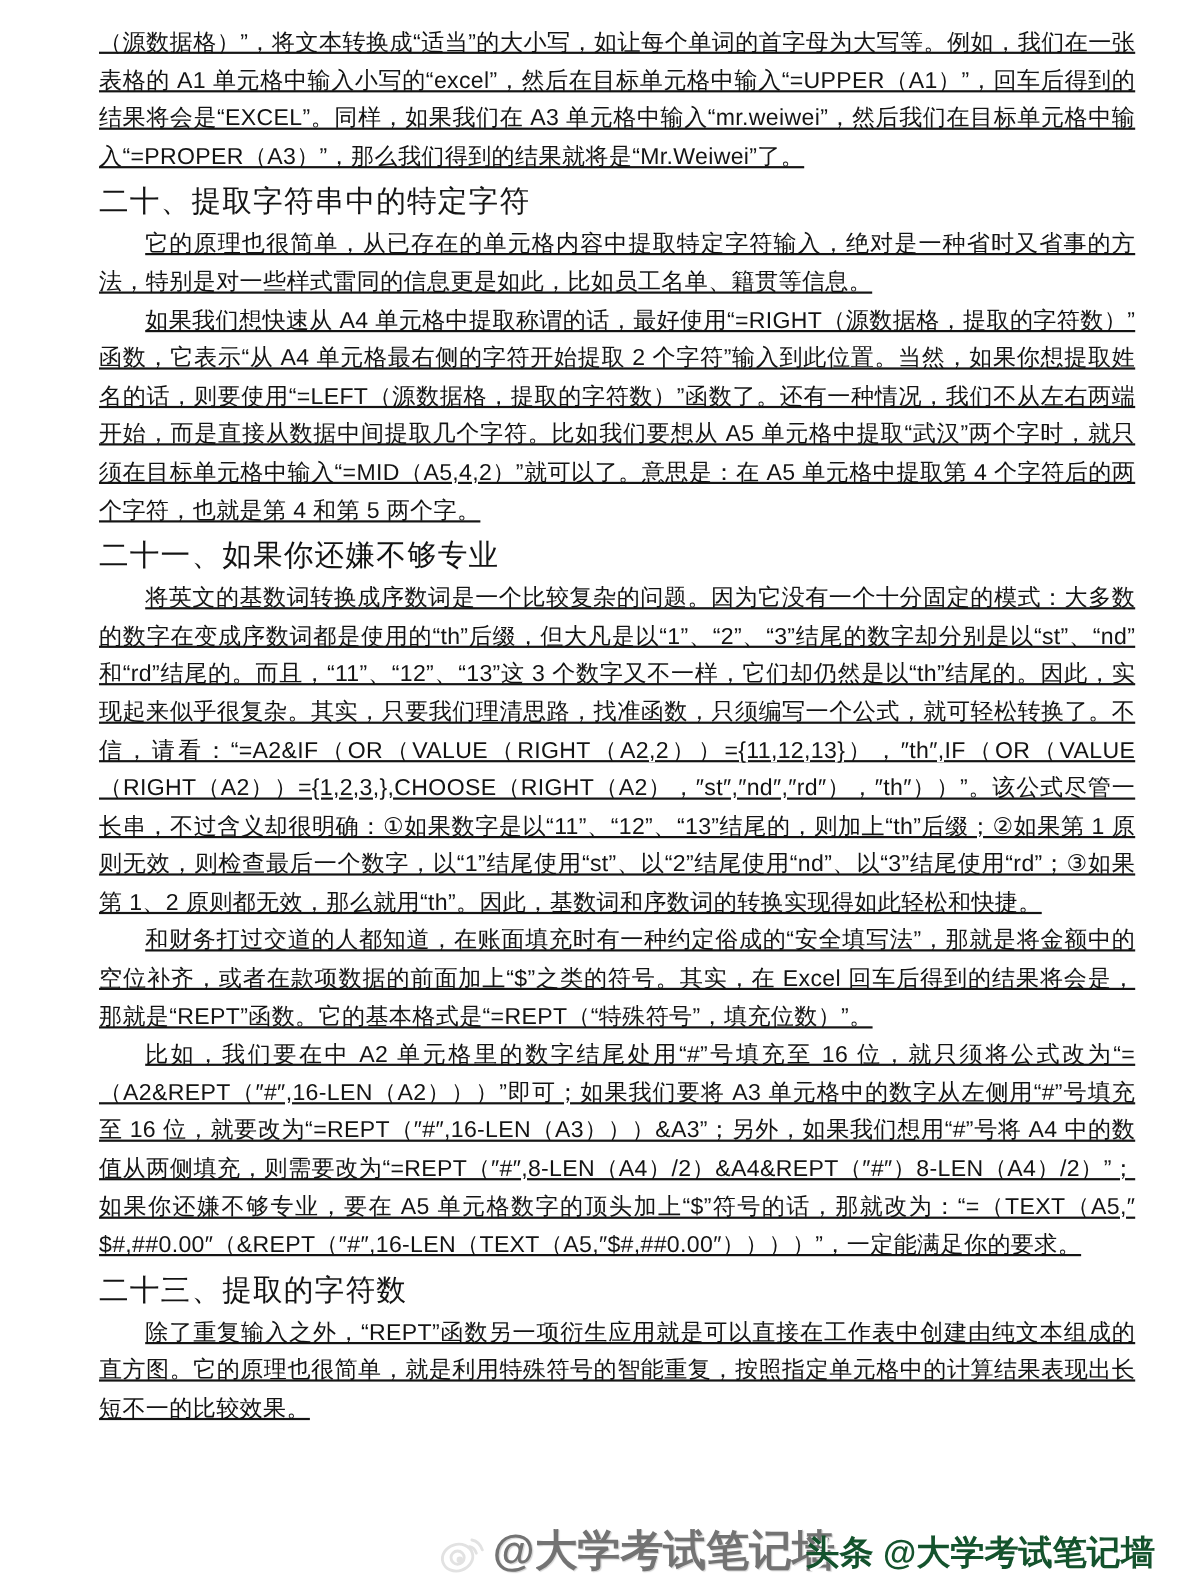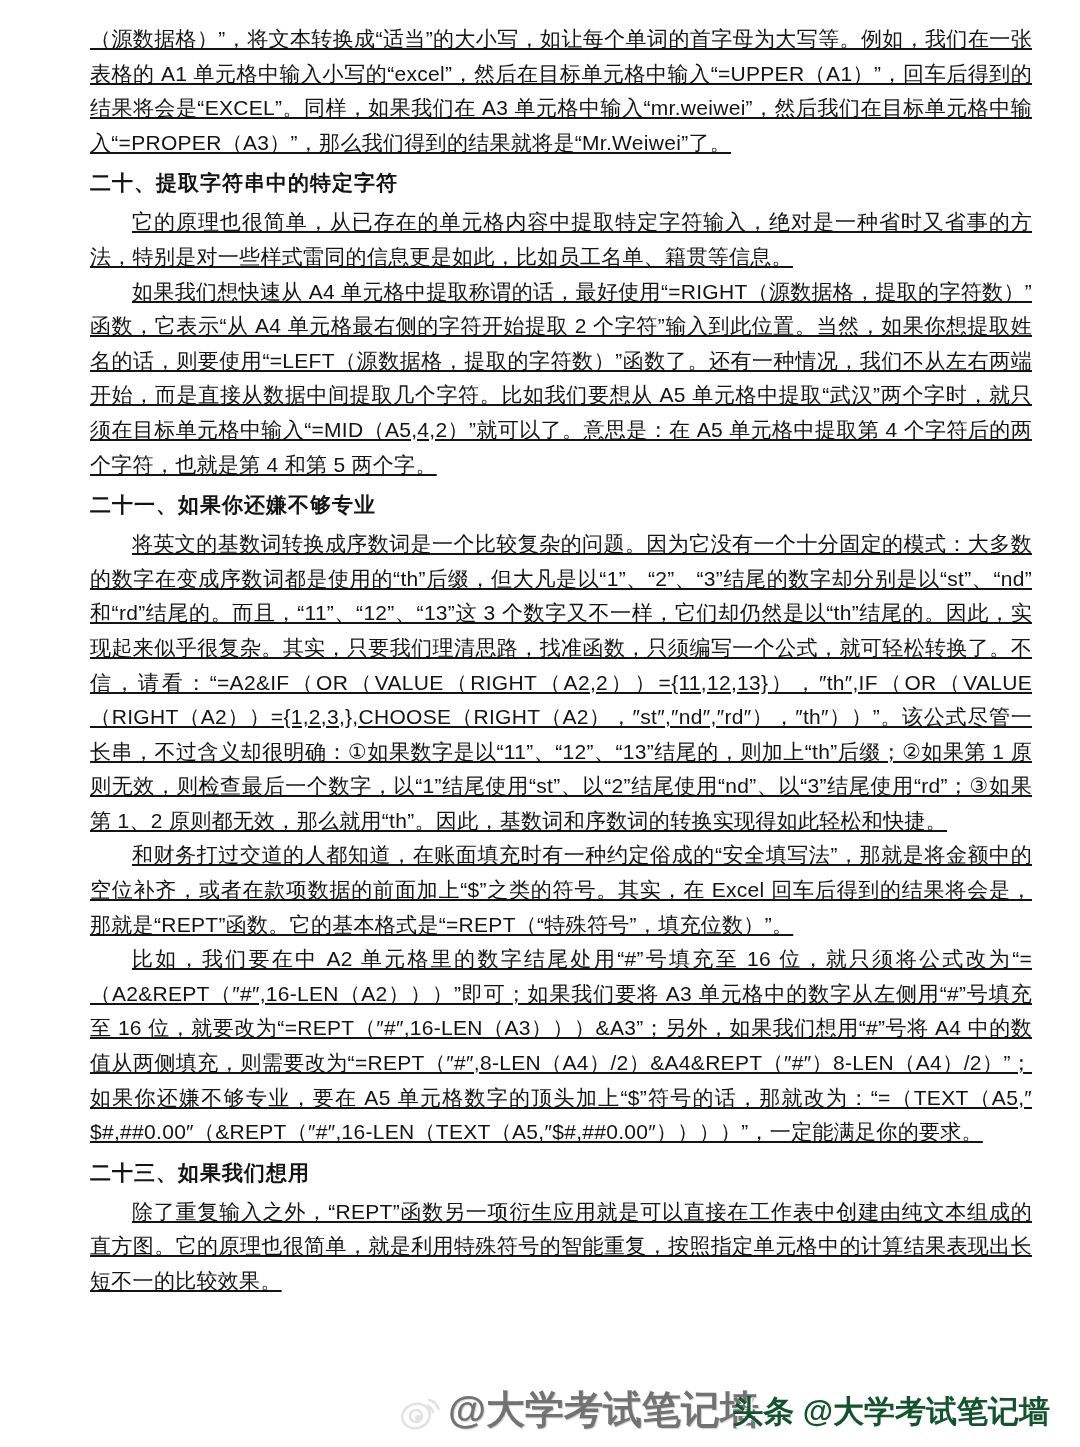--- a/index.html
+++ b/index.html
@@ -27,8 +27,8 @@
   }
   .para.no-indent { text-indent: 0; }
   .heading {
-    font-size: 21px;
-    font-weight: bold;
+    font-size: 27px;
+    font-weight: normal;
     line-height: 42px;
     margin: 2px 0 1px 0;
     text-indent: 0;

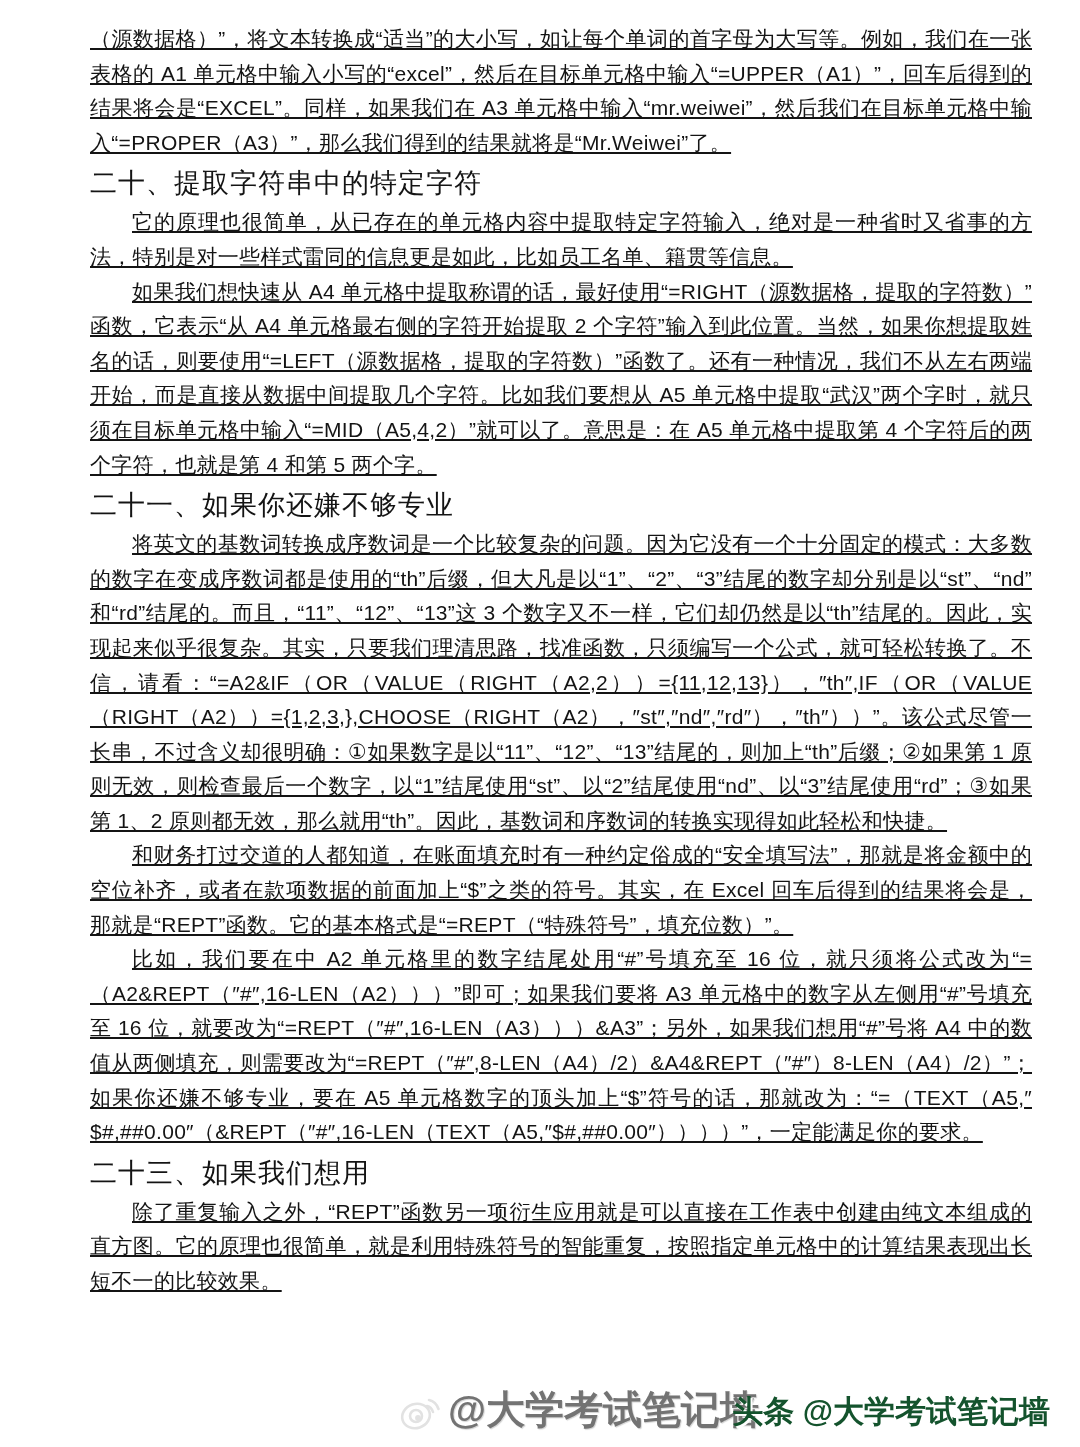--- a/index.html
+++ b/index.html
@@ -76,7 +76,7 @@
   <p class="para">将英文的基数词转换成序数词是一个比较复杂的问题。因为它没有一个十分固定的模式：大多数的数字在变成序数词都是使用的“th”后缀，但大凡是以“1”、“2”、“3”结尾的数字却分别是以“st”、“nd”和“rd”结尾的。而且，“11”、“12”、“13”这 3 个数字又不一样，它们却仍然是以“th”结尾的。因此，实现起来似乎很复杂。其实，只要我们理清思路，找准函数，只须编写一个公式，就可轻松转换了。不信，请看：“=A2&amp;IF（OR（VALUE（RIGHT（A2,2））={11,12,13}），″th″,IF（OR（VALUE（RIGHT（A2））={1,2,3,},CHOOSE（RIGHT（A2），″st″,″nd″,″rd″），″th″））”。该公式尽管一长串，不过含义却很明确：①如果数字是以“11”、“12”、“13”结尾的，则加上“th”后缀；②如果第 1 原则无效，则检查最后一个数字，以“1”结尾使用“st”、以“2”结尾使用“nd”、以“3”结尾使用“rd”；③如果第 1、2 原则都无效，那么就用“th”。因此，基数词和序数词的转换实现得如此轻松和快捷。</p>
   <p class="para">和财务打过交道的人都知道，在账面填充时有一种约定俗成的“安全填写法”，那就是将金额中的空位补齐，或者在款项数据的前面加上“$”之类的符号。其实，在 Excel 回车后得到的结果将会是，那就是“REPT”函数。它的基本格式是“=REPT（“特殊符号”，填充位数）”。</p>
   <p class="para">比如，我们要在中 A2 单元格里的数字结尾处用“#”号填充至 16 位，就只须将公式改为“=（A2&amp;REPT（″#″,16-LEN（A2）））”即可；如果我们要将 A3 单元格中的数字从左侧用“#”号填充至 16 位，就要改为“=REPT（″#″,16-LEN（A3）））&amp;A3”；另外，如果我们想用“#”号将 A4 中的数值从两侧填充，则需要改为“=REPT（″#″,8-LEN（A4）/2）&amp;A4&amp;REPT（″#″）8-LEN（A4）/2）”；如果你还嫌不够专业，要在 A5 单元格数字的顶头加上“$”符号的话，那就改为：“=（TEXT（A5,″$#,##0.00″（&amp;REPT（″#″,16-LEN（TEXT（A5,″$#,##0.00″））））”，一定能满足你的要求。</p>
-  <h2 class="heading">二十三、如果我们想用</h2>
+  <h2 class="heading">二十三、提取的字符数</h2>
   <p class="para">除了重复输入之外，“REPT”函数另一项衍生应用就是可以直接在工作表中创建由纯文本组成的直方图。它的原理也很简单，就是利用特殊符号的智能重复，按照指定单元格中的计算结果表现出长短不一的比较效果。</p>
 </div>
 

